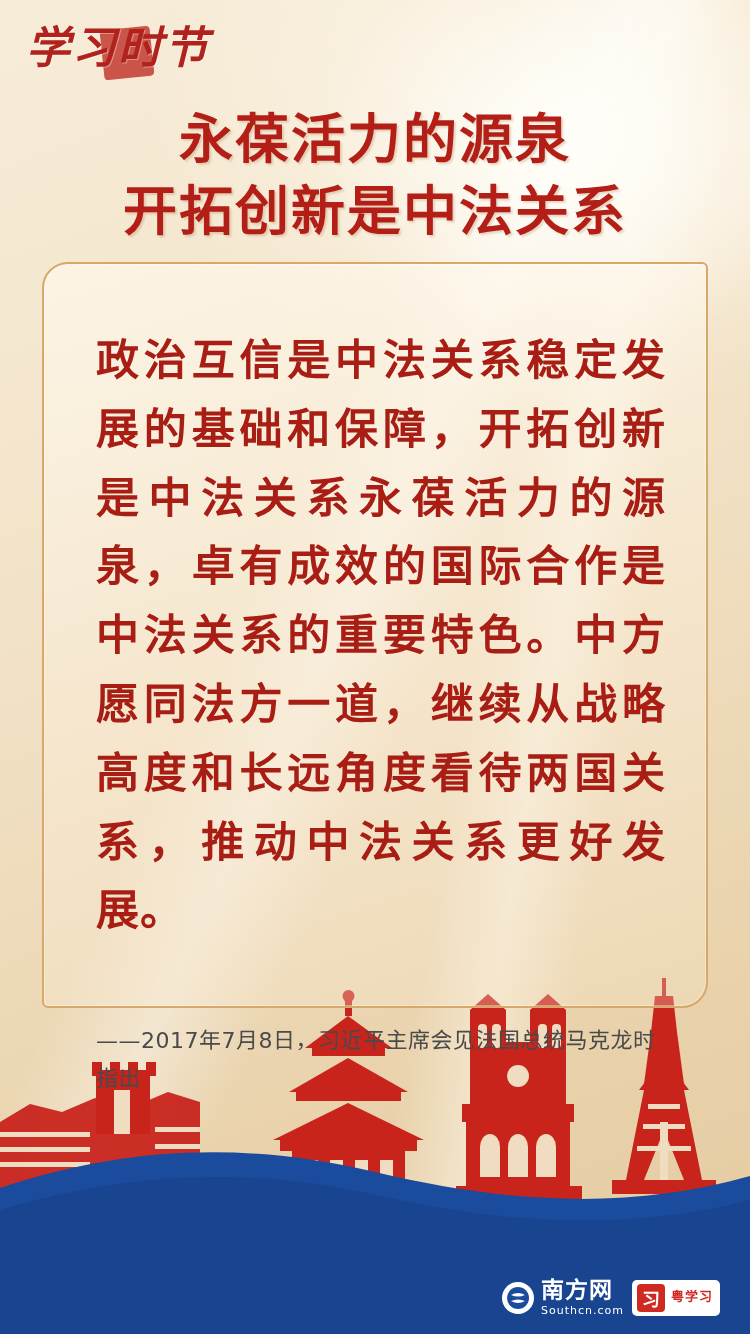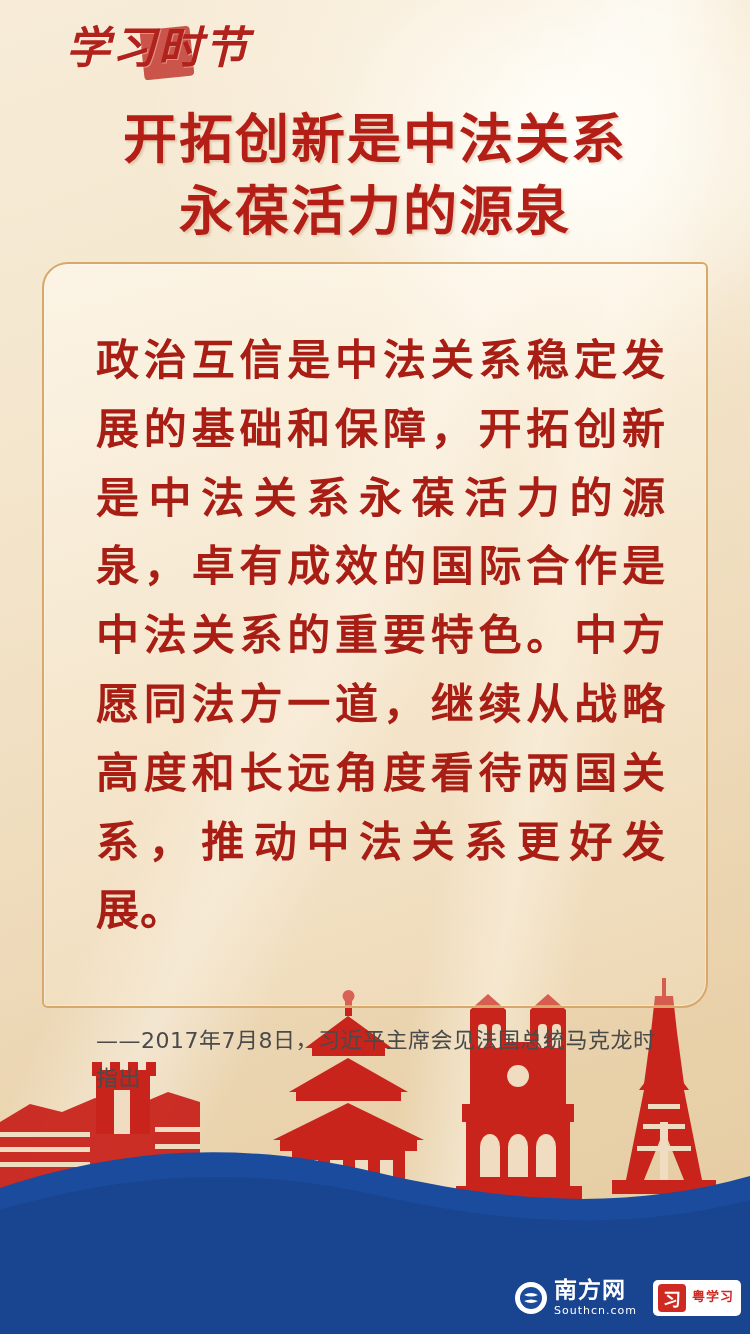--- a/index.html
+++ b/index.html
@@ -51,7 +51,6 @@
     display: flex;
     align-items: center;
     z-index: 6;
-    margin-left: 40px;
   }
   .brand-text {
     font-family: "DejaVu Sans", sans-serif;

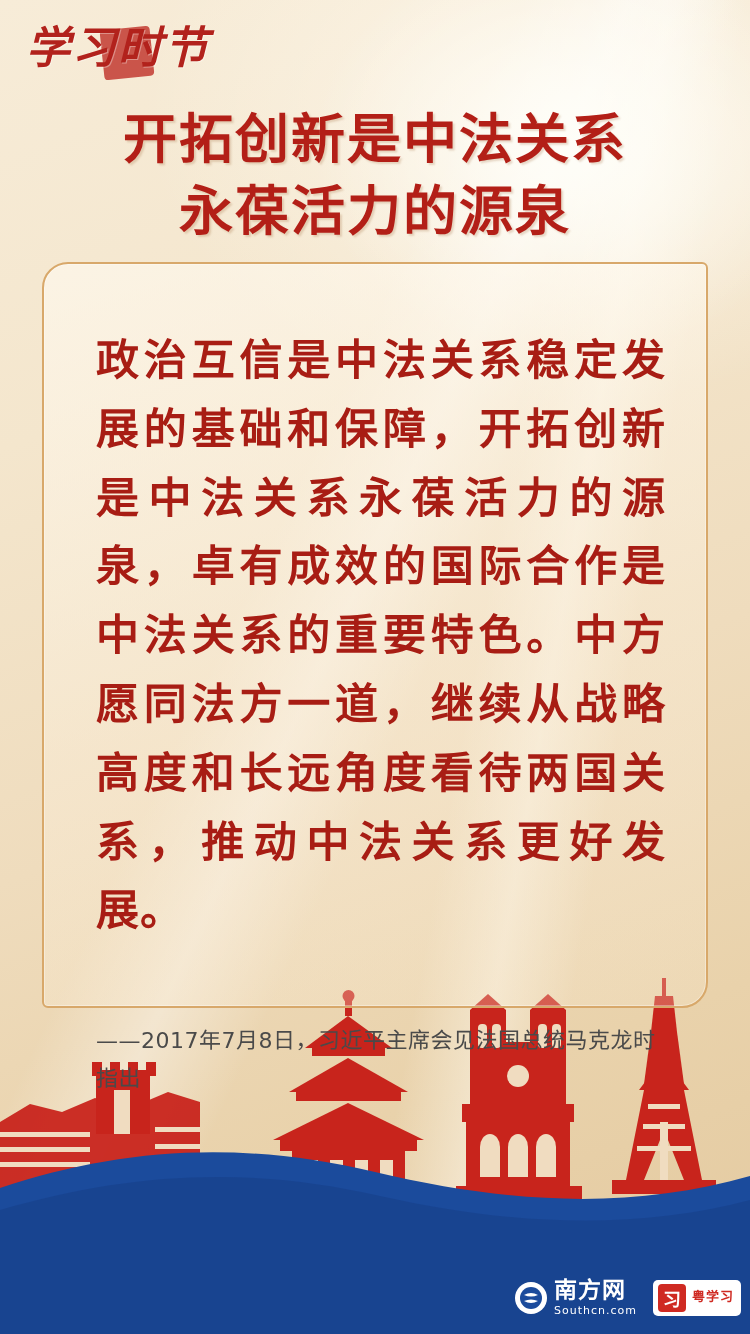--- a/index.html
+++ b/index.html
@@ -248,8 +248,8 @@
   </div>
 
   <div class="headline">
+    <div class="headline-line">永葆活力的源泉</div>
     <div class="headline-line">开拓创新是中法关系</div>
-    <div class="headline-line">永葆活力的源泉</div>
   </div>
 
   <div class="card">

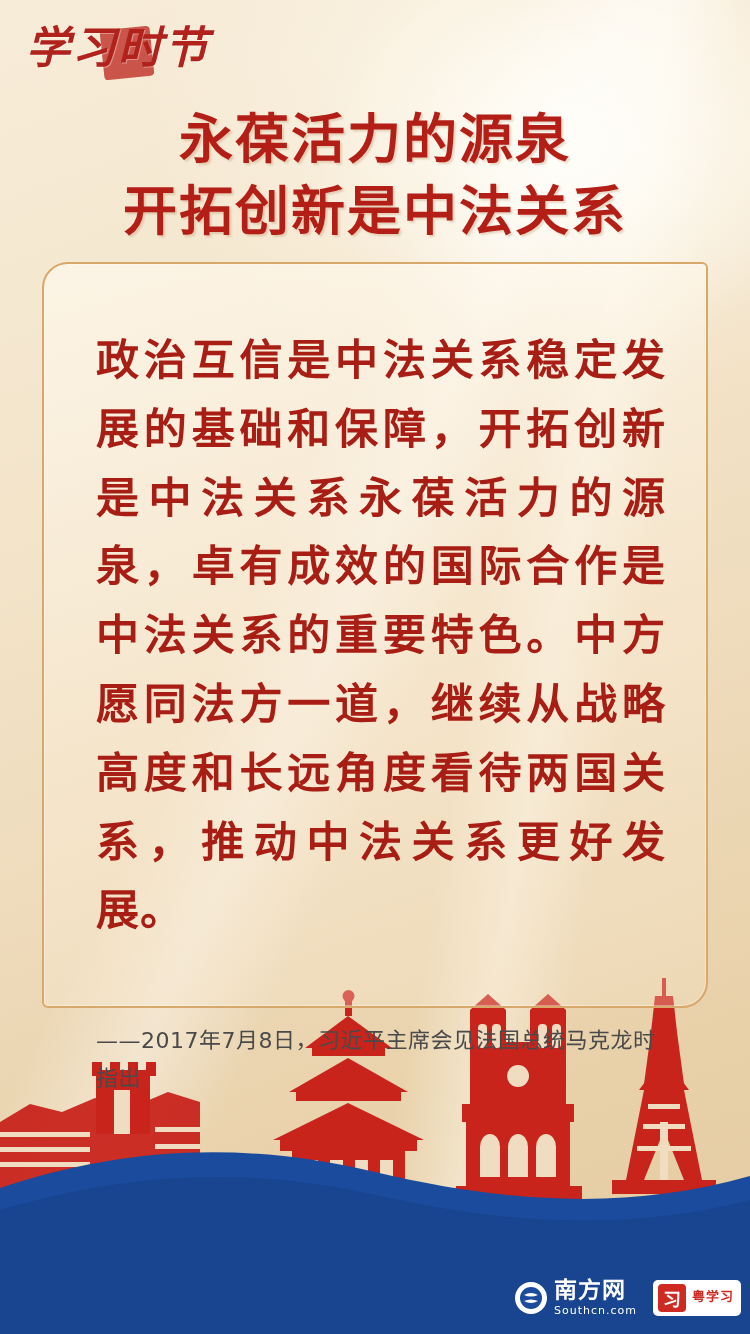--- a/index.html
+++ b/index.html
@@ -164,11 +164,11 @@
   
   .footer-logos {
     position: absolute;
-    right: 9px;
+    right: 30px;
     bottom: 18px;
     display: flex;
     align-items: center;
-    gap: 16px;
+    gap: 8px;
     z-index: 8;
   }
   .logo-southcn {

